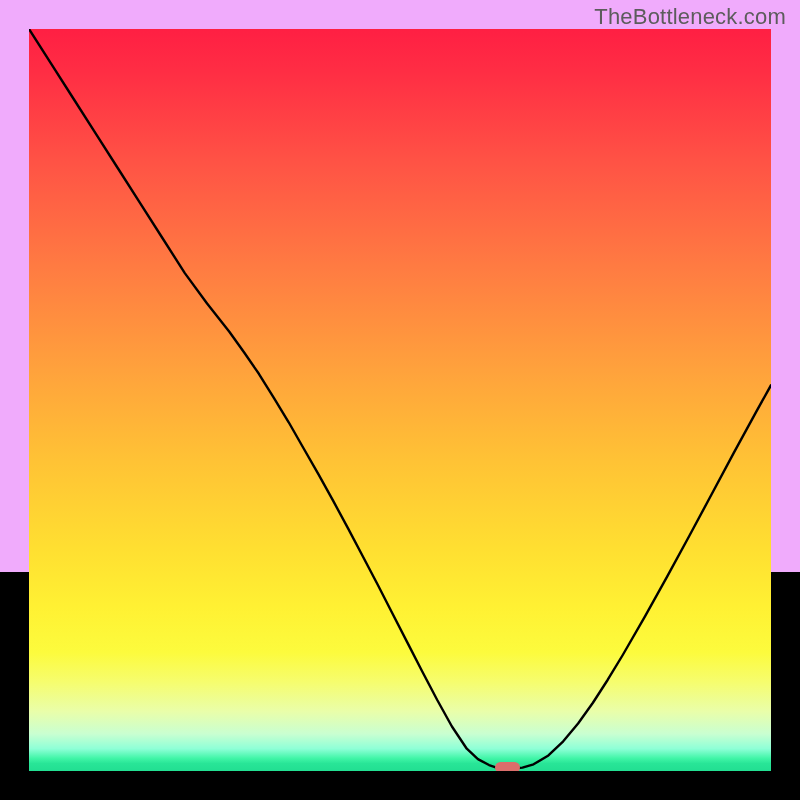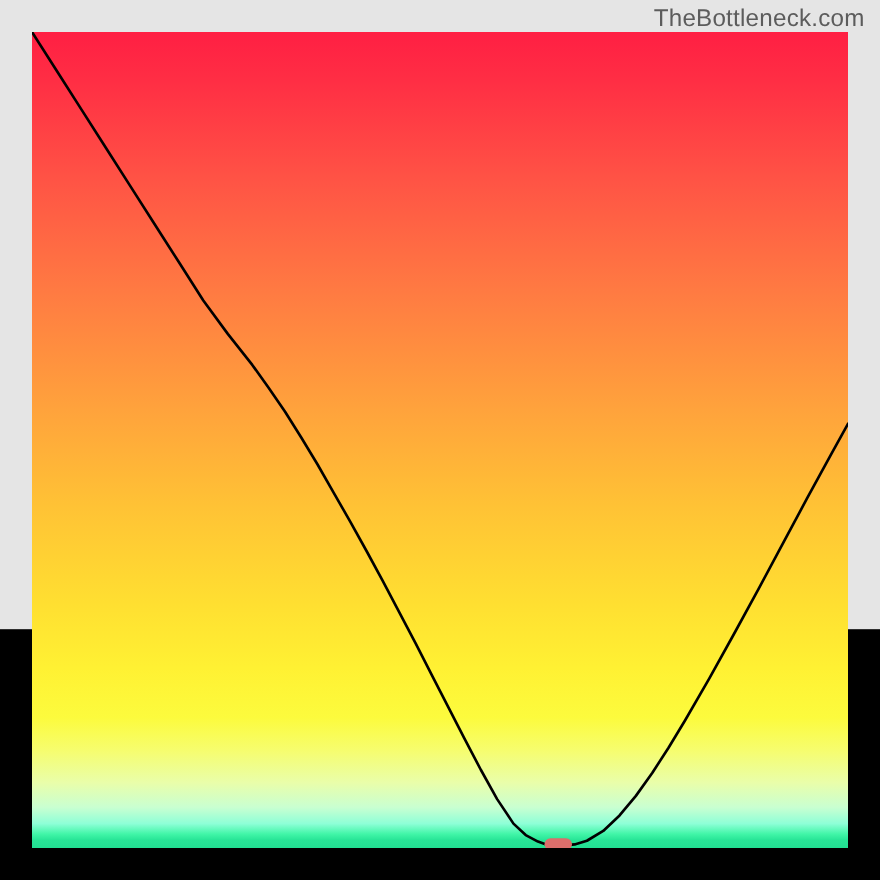--- a/index.html
+++ b/index.html
@@ -15,7 +15,7 @@
     position: relative;
     width: 800px;
     height: 572px;
-    background: #e5e5e5;
+    background: #f0abfc;
   }
   .watermark {
     position: absolute;

